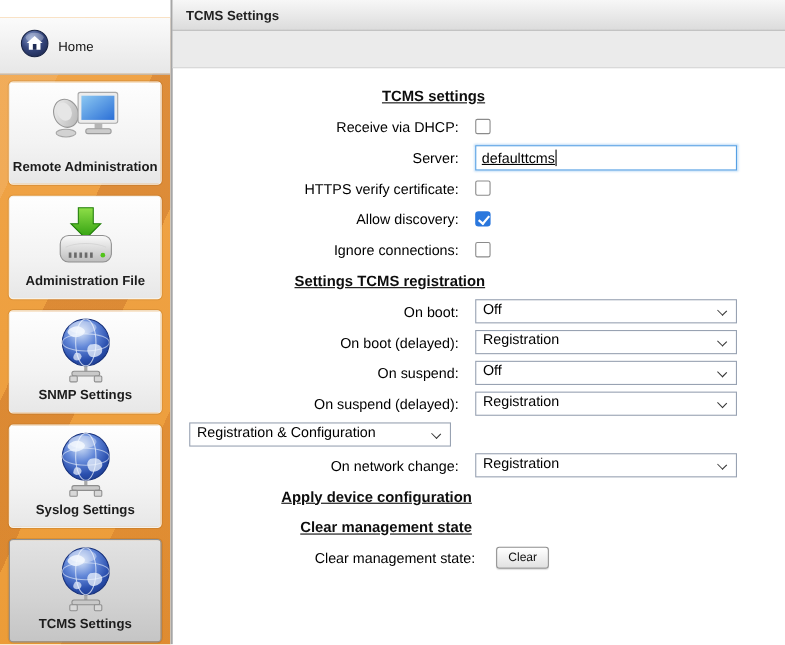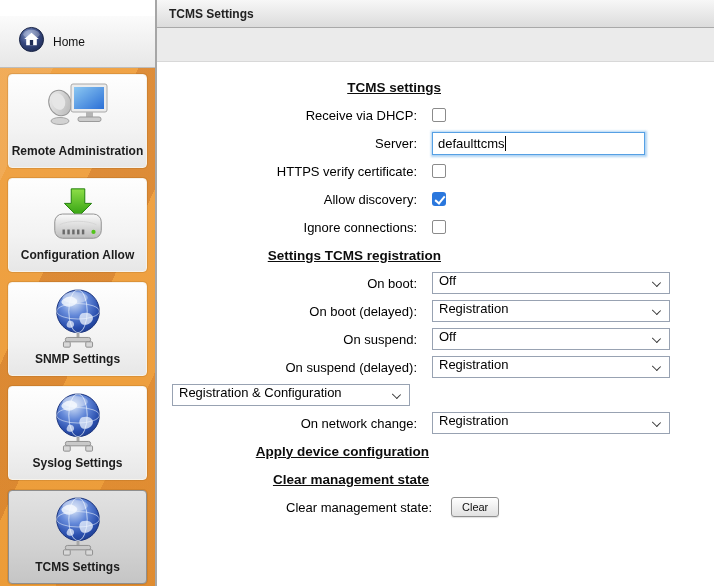--- a/index.html
+++ b/index.html
@@ -78,9 +78,9 @@
     border-right:2px solid #fff; border-bottom:2px solid #fff; transform:rotate(40deg);
   }
   .textbox {
-    width:213px; height:23px; background:#fff;
+    width:238px; height:23px; background:#fff;
     border:1px solid #56a0e4; box-shadow:0 0 2px 1.5px rgba(77,157,228,0.45);
-    display:flex; align-items:center; padding:0 5px; font-size:13px; color:#000; cursor:text;
+    display:flex; align-items:center; padding:0 5px; font-size:13px; color:#000; cursor:text;text-decoration:underline;
   }
   .caret { width:1px; height:15px; background:#000; margin-left:1px; }
   .selectbox {

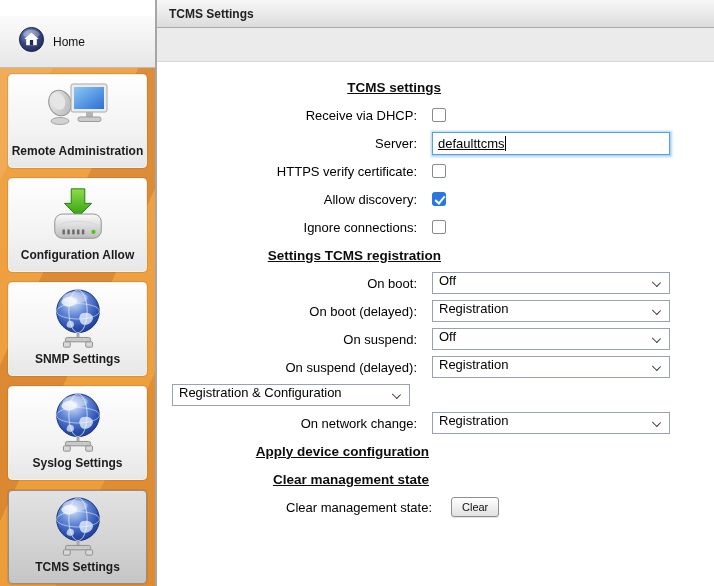--- a/index.html
+++ b/index.html
@@ -184,7 +184,7 @@
             <circle cx="48" cy="49.5" r="2.2" fill="#52c41a"></circle>
           </svg>
         </span>
-        <span class="tile-label">Configuration Allow</span>
+        <span class="tile-label">Administration File</span>
       </div>
 
       <div class="tile">

